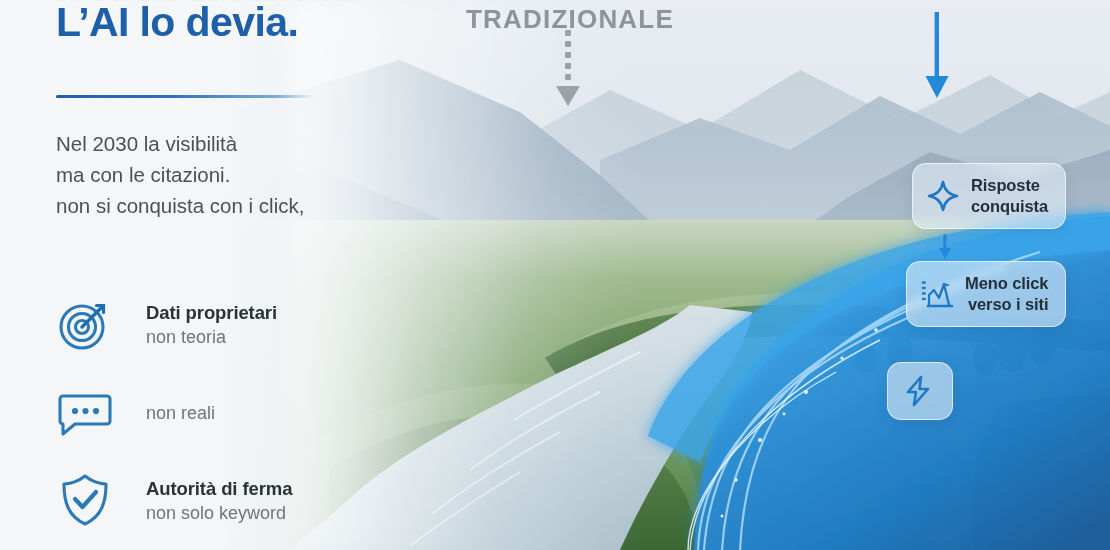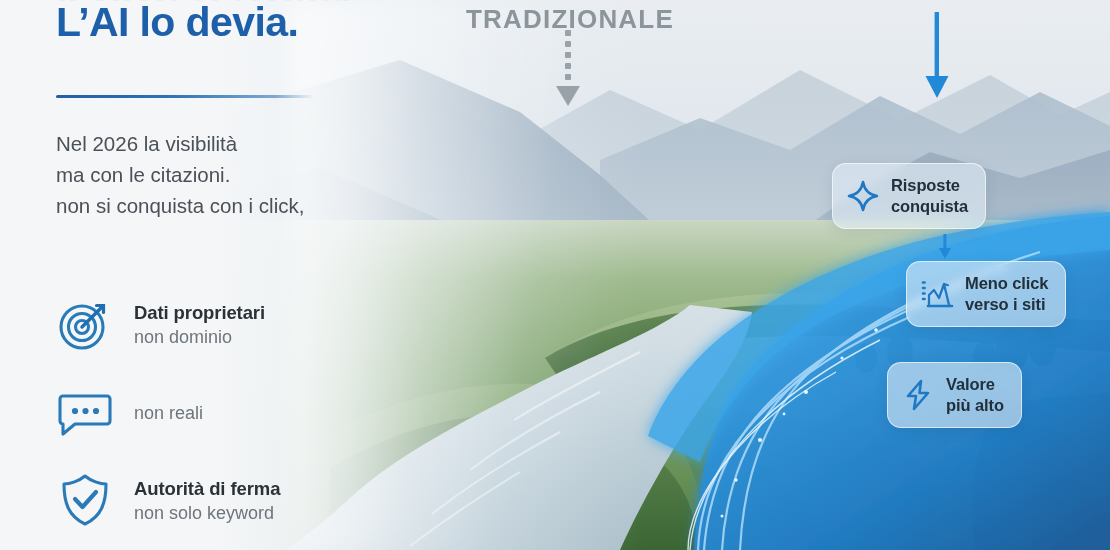--- a/index.html
+++ b/index.html
@@ -292,7 +292,7 @@
     <div class="divider"></div>
 
     <div class="subcopy">
-      <div>Nel 2026 la visibilità</div>
+      <div>Nel 2030 la visibilità</div>
       <div>ma con le citazioni.</div>
       <div>non si conquista con i click,</div>
     </div>

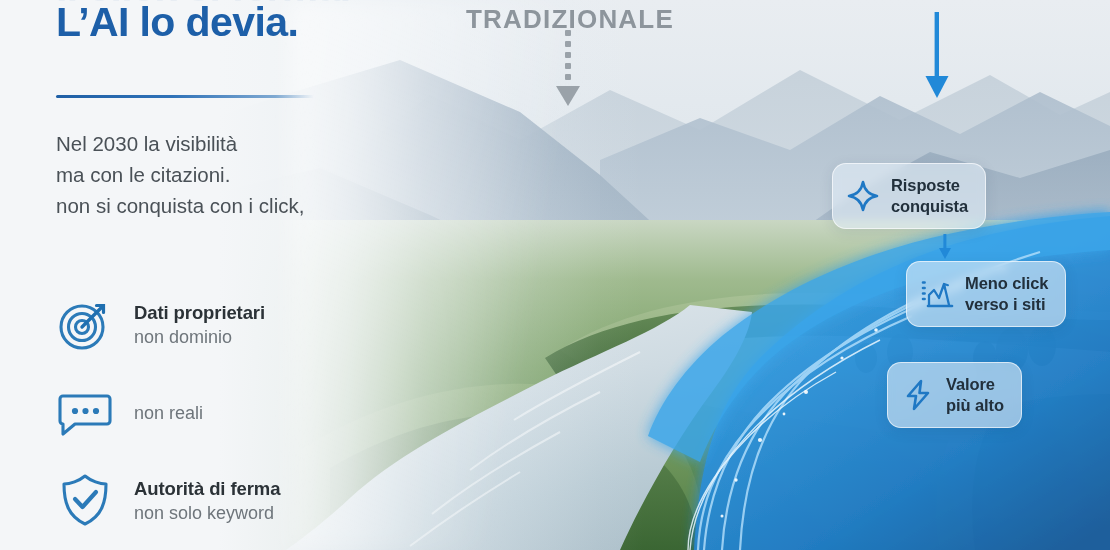--- a/index.html
+++ b/index.html
@@ -119,7 +119,7 @@
   .card .cicon { width:34px; height:34px; flex:0 0 34px; display:flex; align-items:center; justify-content:center; }
   .card .ctext { font-size:16.5px; font-weight:bold; color:#22303c; line-height:1.28; white-space:nowrap; letter-spacing:-0.1px; }
 
-  .card-1 { left:832px; top:163px; }
+  .card-1 { left:912px; top:163px; }
   .card-2 { left:906px; top:261px; }
   .card-3 { left:887px; top:362px; }
 

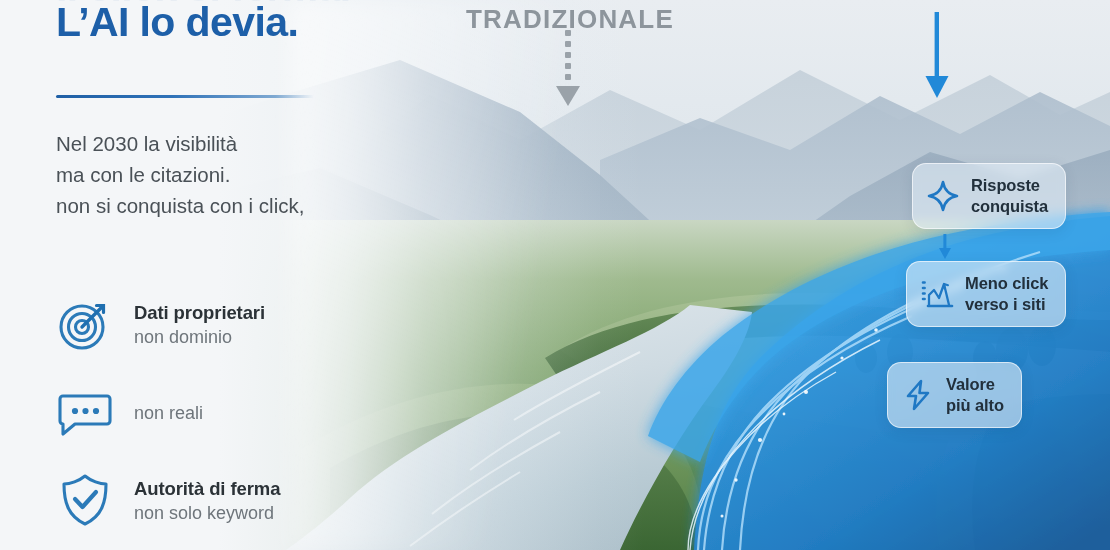--- a/index.html
+++ b/index.html
@@ -120,7 +120,7 @@
   .card .ctext { font-size:16.5px; font-weight:bold; color:#22303c; line-height:1.28; white-space:nowrap; letter-spacing:-0.1px; }
 
   .card-1 { left:912px; top:163px; }
-  .card-2 { left:906px; top:261px; }
+  .card-2 { left:906px; top:261px;text-align:right; }
   .card-3 { left:887px; top:362px; }
 
   .card-link { position:absolute; left:938px; top:234px; z-index:31; }

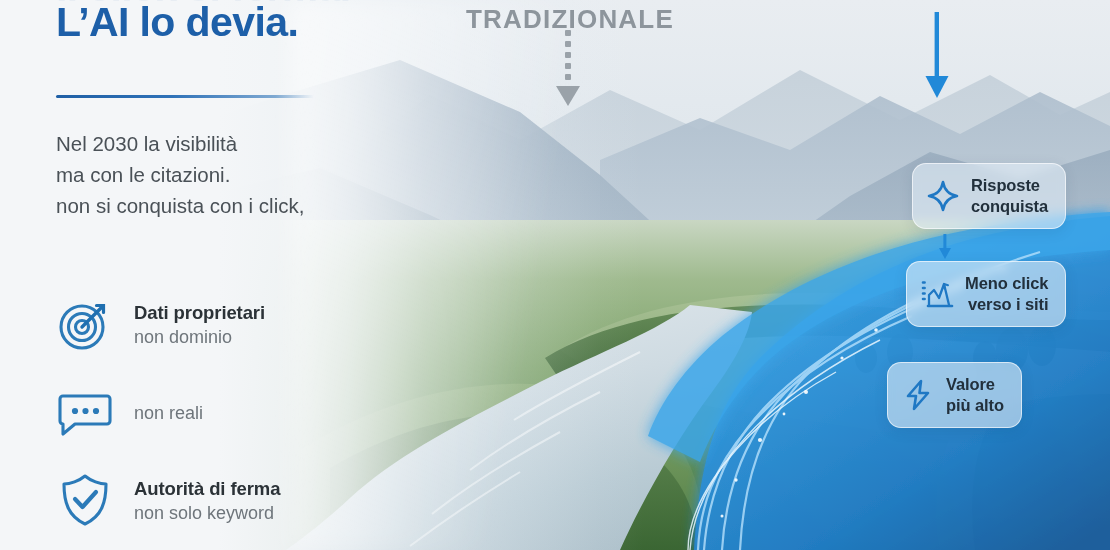--- a/index.html
+++ b/index.html
@@ -86,7 +86,7 @@
 
   
   .features { position:absolute; left:56px; top:280px; width:310px; }
-  .feature { display:flex; align-items:center; gap:20px; height:88px; }
+  .feature { display:flex; align-items:center; gap:32px; height:88px; }
   .feature .ficon { width:58px; height:58px; flex:0 0 58px; display:flex; align-items:center; justify-content:center; }
   .feature .ftext { padding-top:2px; }
   .feature .ftitle { font-size:18.5px; font-weight:bold; color:#2b3237; line-height:1.28; letter-spacing:-0.1px; }

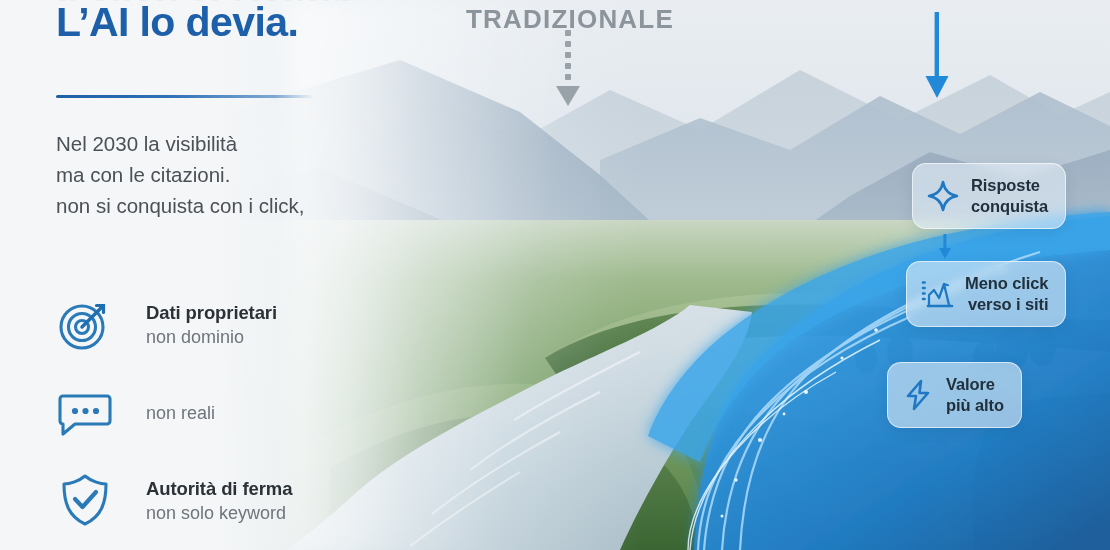--- a/index.html
+++ b/index.html
@@ -311,7 +311,7 @@
         </span>
         <span class="ftext">
           <span class="ftitle" style="display:block">Dati proprietari</span>
-          <span class="fsub" style="display:block">non dominio</span>
+          <span class="fsub" style="display:block">non teoria</span>
         </span>
       </div>
 

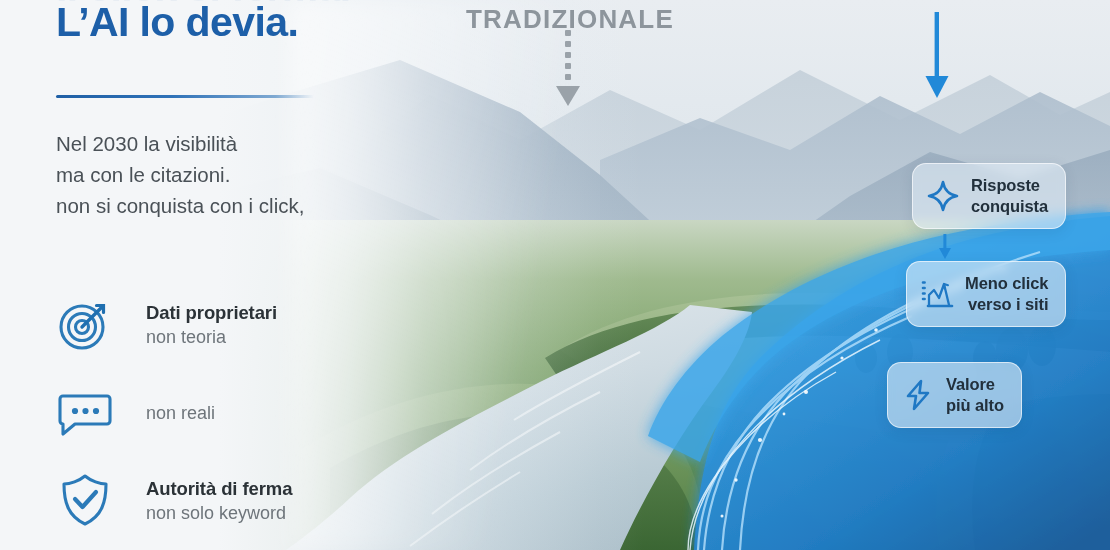--- a/index.html
+++ b/index.html
@@ -412,10 +412,6 @@
           <path d="M18,2 L5,17 L13,17 L11,30 L25,14 L16.5,14 Z"></path>
         </svg>
       </span>
-      <span class="ctext">
-        <span style="display:block">Valore</span>
-        <span style="display:block">più alto</span>
-      </span>
     </div>
 
   </div>

